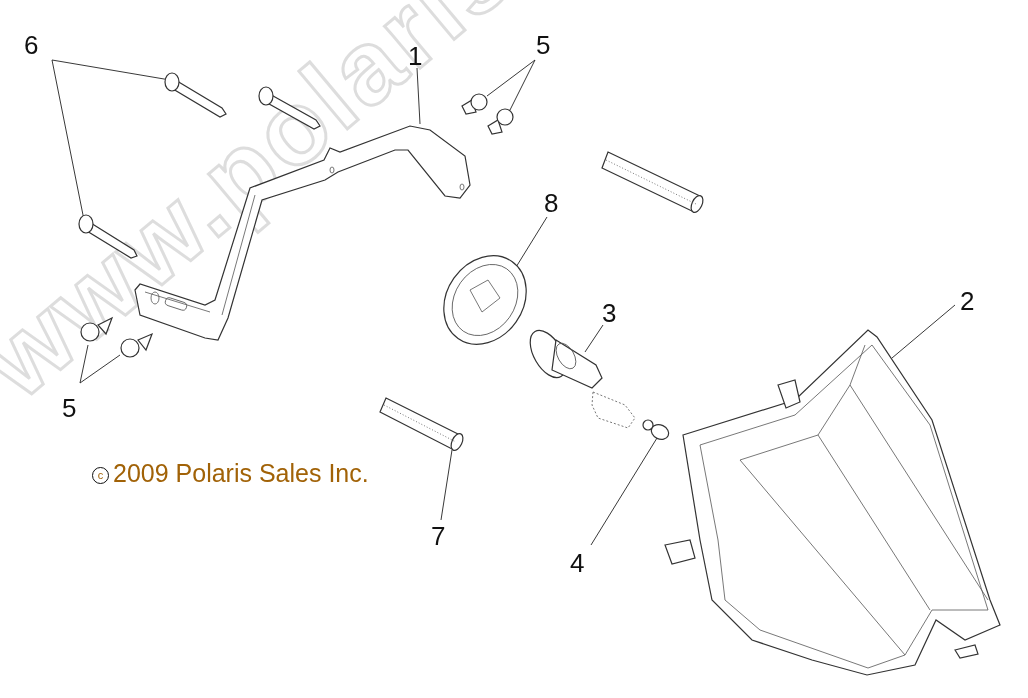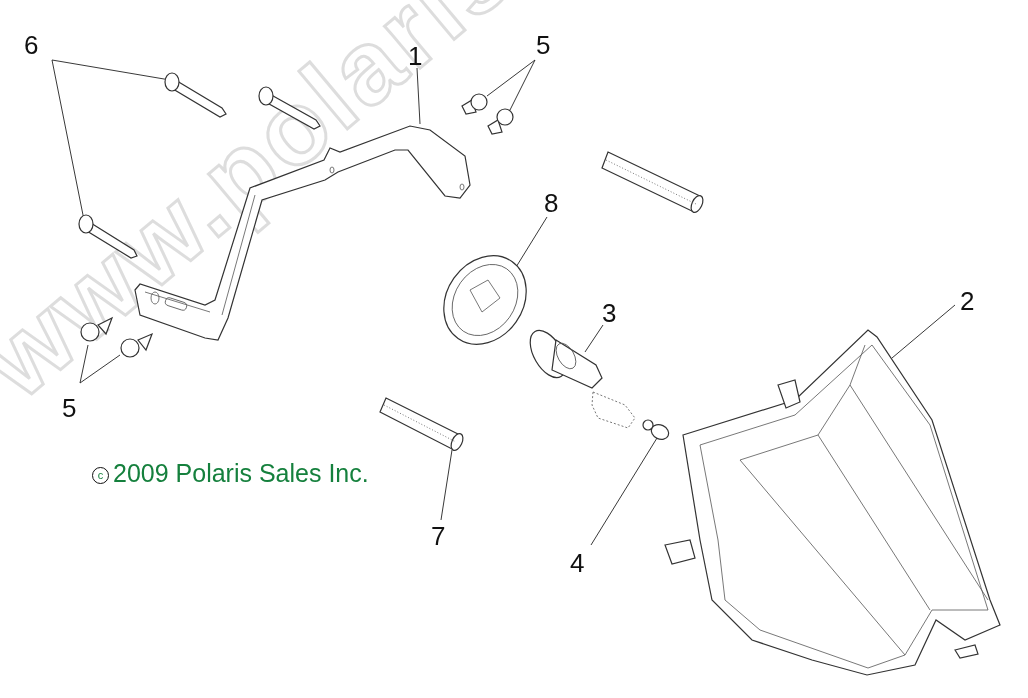--- a/index.html
+++ b/index.html
@@ -6,7 +6,7 @@
   body { width: 1028px; height: 698px; position: relative; overflow: hidden; font-family: "Liberation Sans", sans-serif; }
   #diagram { position: absolute; left: 0; top: 0; width: 1028px; height: 698px; }
   .callout { position: absolute; font-size: 26px; color: #111; line-height: 1; }
-  .copyright { position: absolute; left: 92px; top: 459px; font-size: 25px; color: #15803d; white-space: nowrap; }
+  .copyright { position: absolute; left: 92px; top: 459px; font-size: 25px; color: #a16207; white-space: nowrap; }
   .copyright .c-mark { display: inline-block; width: 15px; height: 15px; border: 1.4px solid #111; border-radius: 50%; font-size: 11px; line-height: 15px; text-align: center; vertical-align: 3px; margin-right: 4px; }
   .watermark { position: absolute; left: -40px; top: 330px; font-size: 104px; font-weight: bold; color: transparent; -webkit-text-stroke: 3px #dcdcdc; transform: rotate(-40deg); transform-origin: left top; white-space: nowrap; letter-spacing: 4px; opacity: 0.95; pointer-events: none; }
   .ln { stroke: #222; stroke-width: 0.9; fill: none; }

